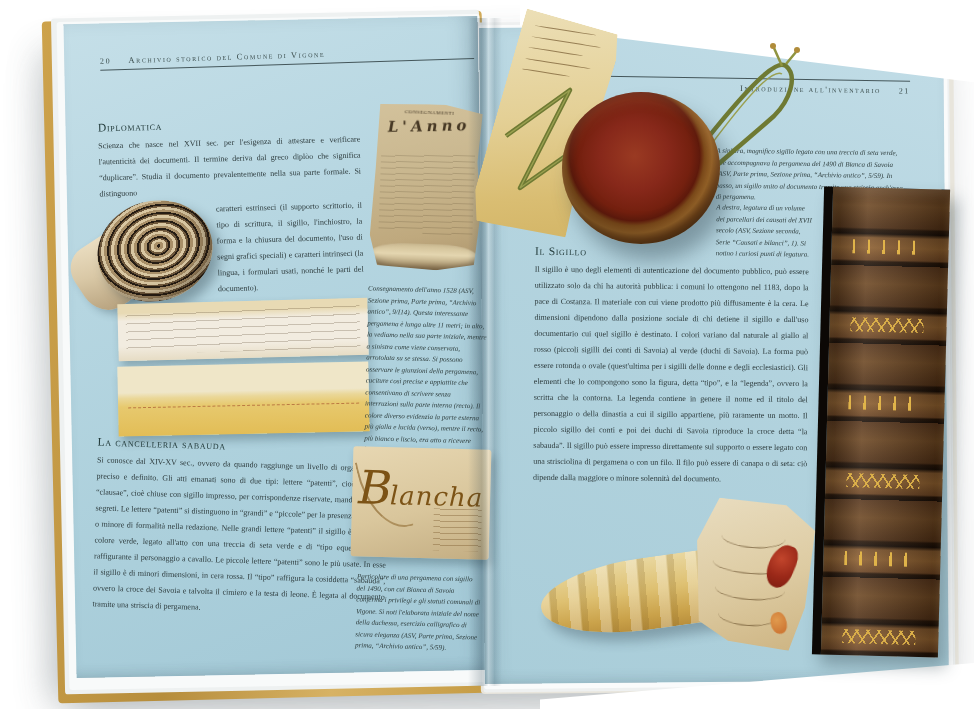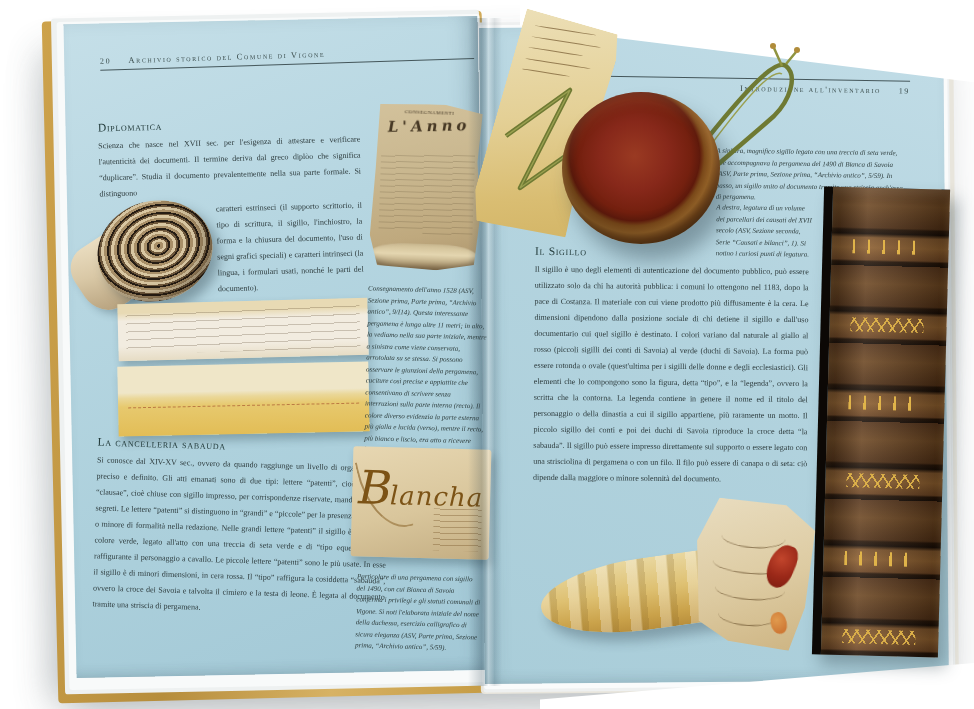--- a/index.html
+++ b/index.html
@@ -229,7 +229,7 @@
 
   <div class="runhead rp-header">
     <span>Introduzione all'inventario</span>
-    <span class="pgnum">19</span>
+    <span class="pgnum">21</span>
   </div>
 
   <div class="hw-note">

